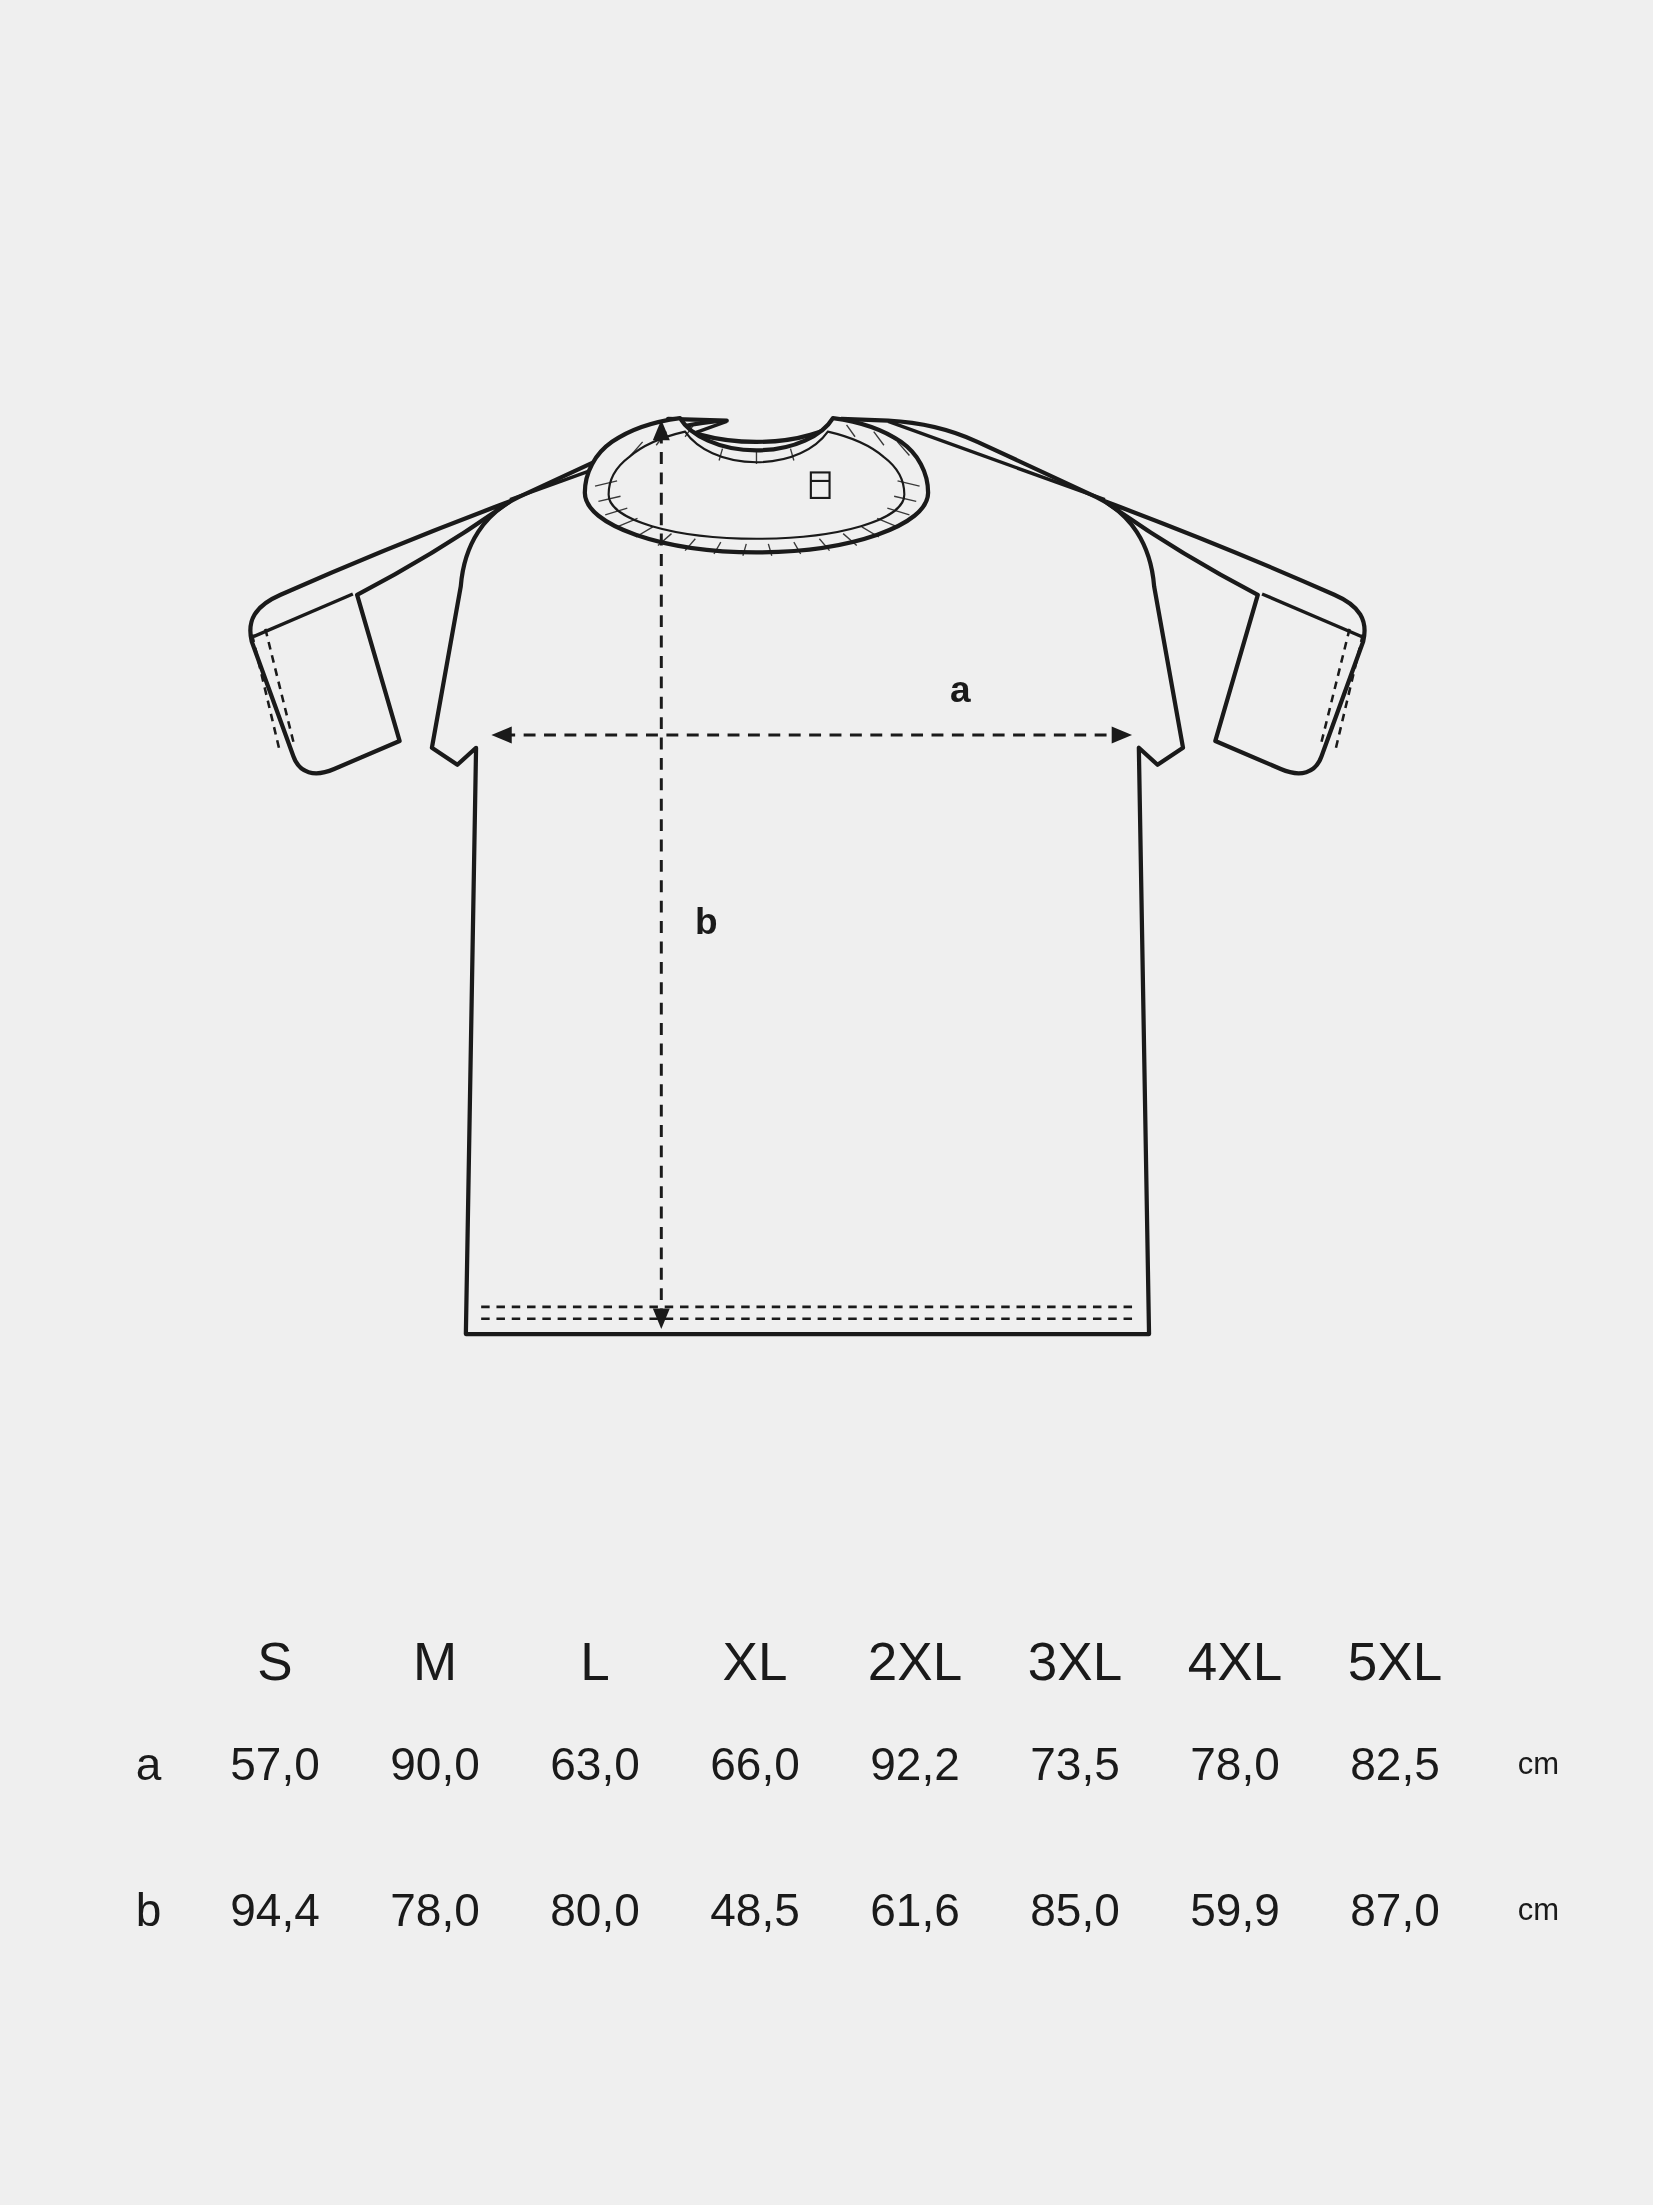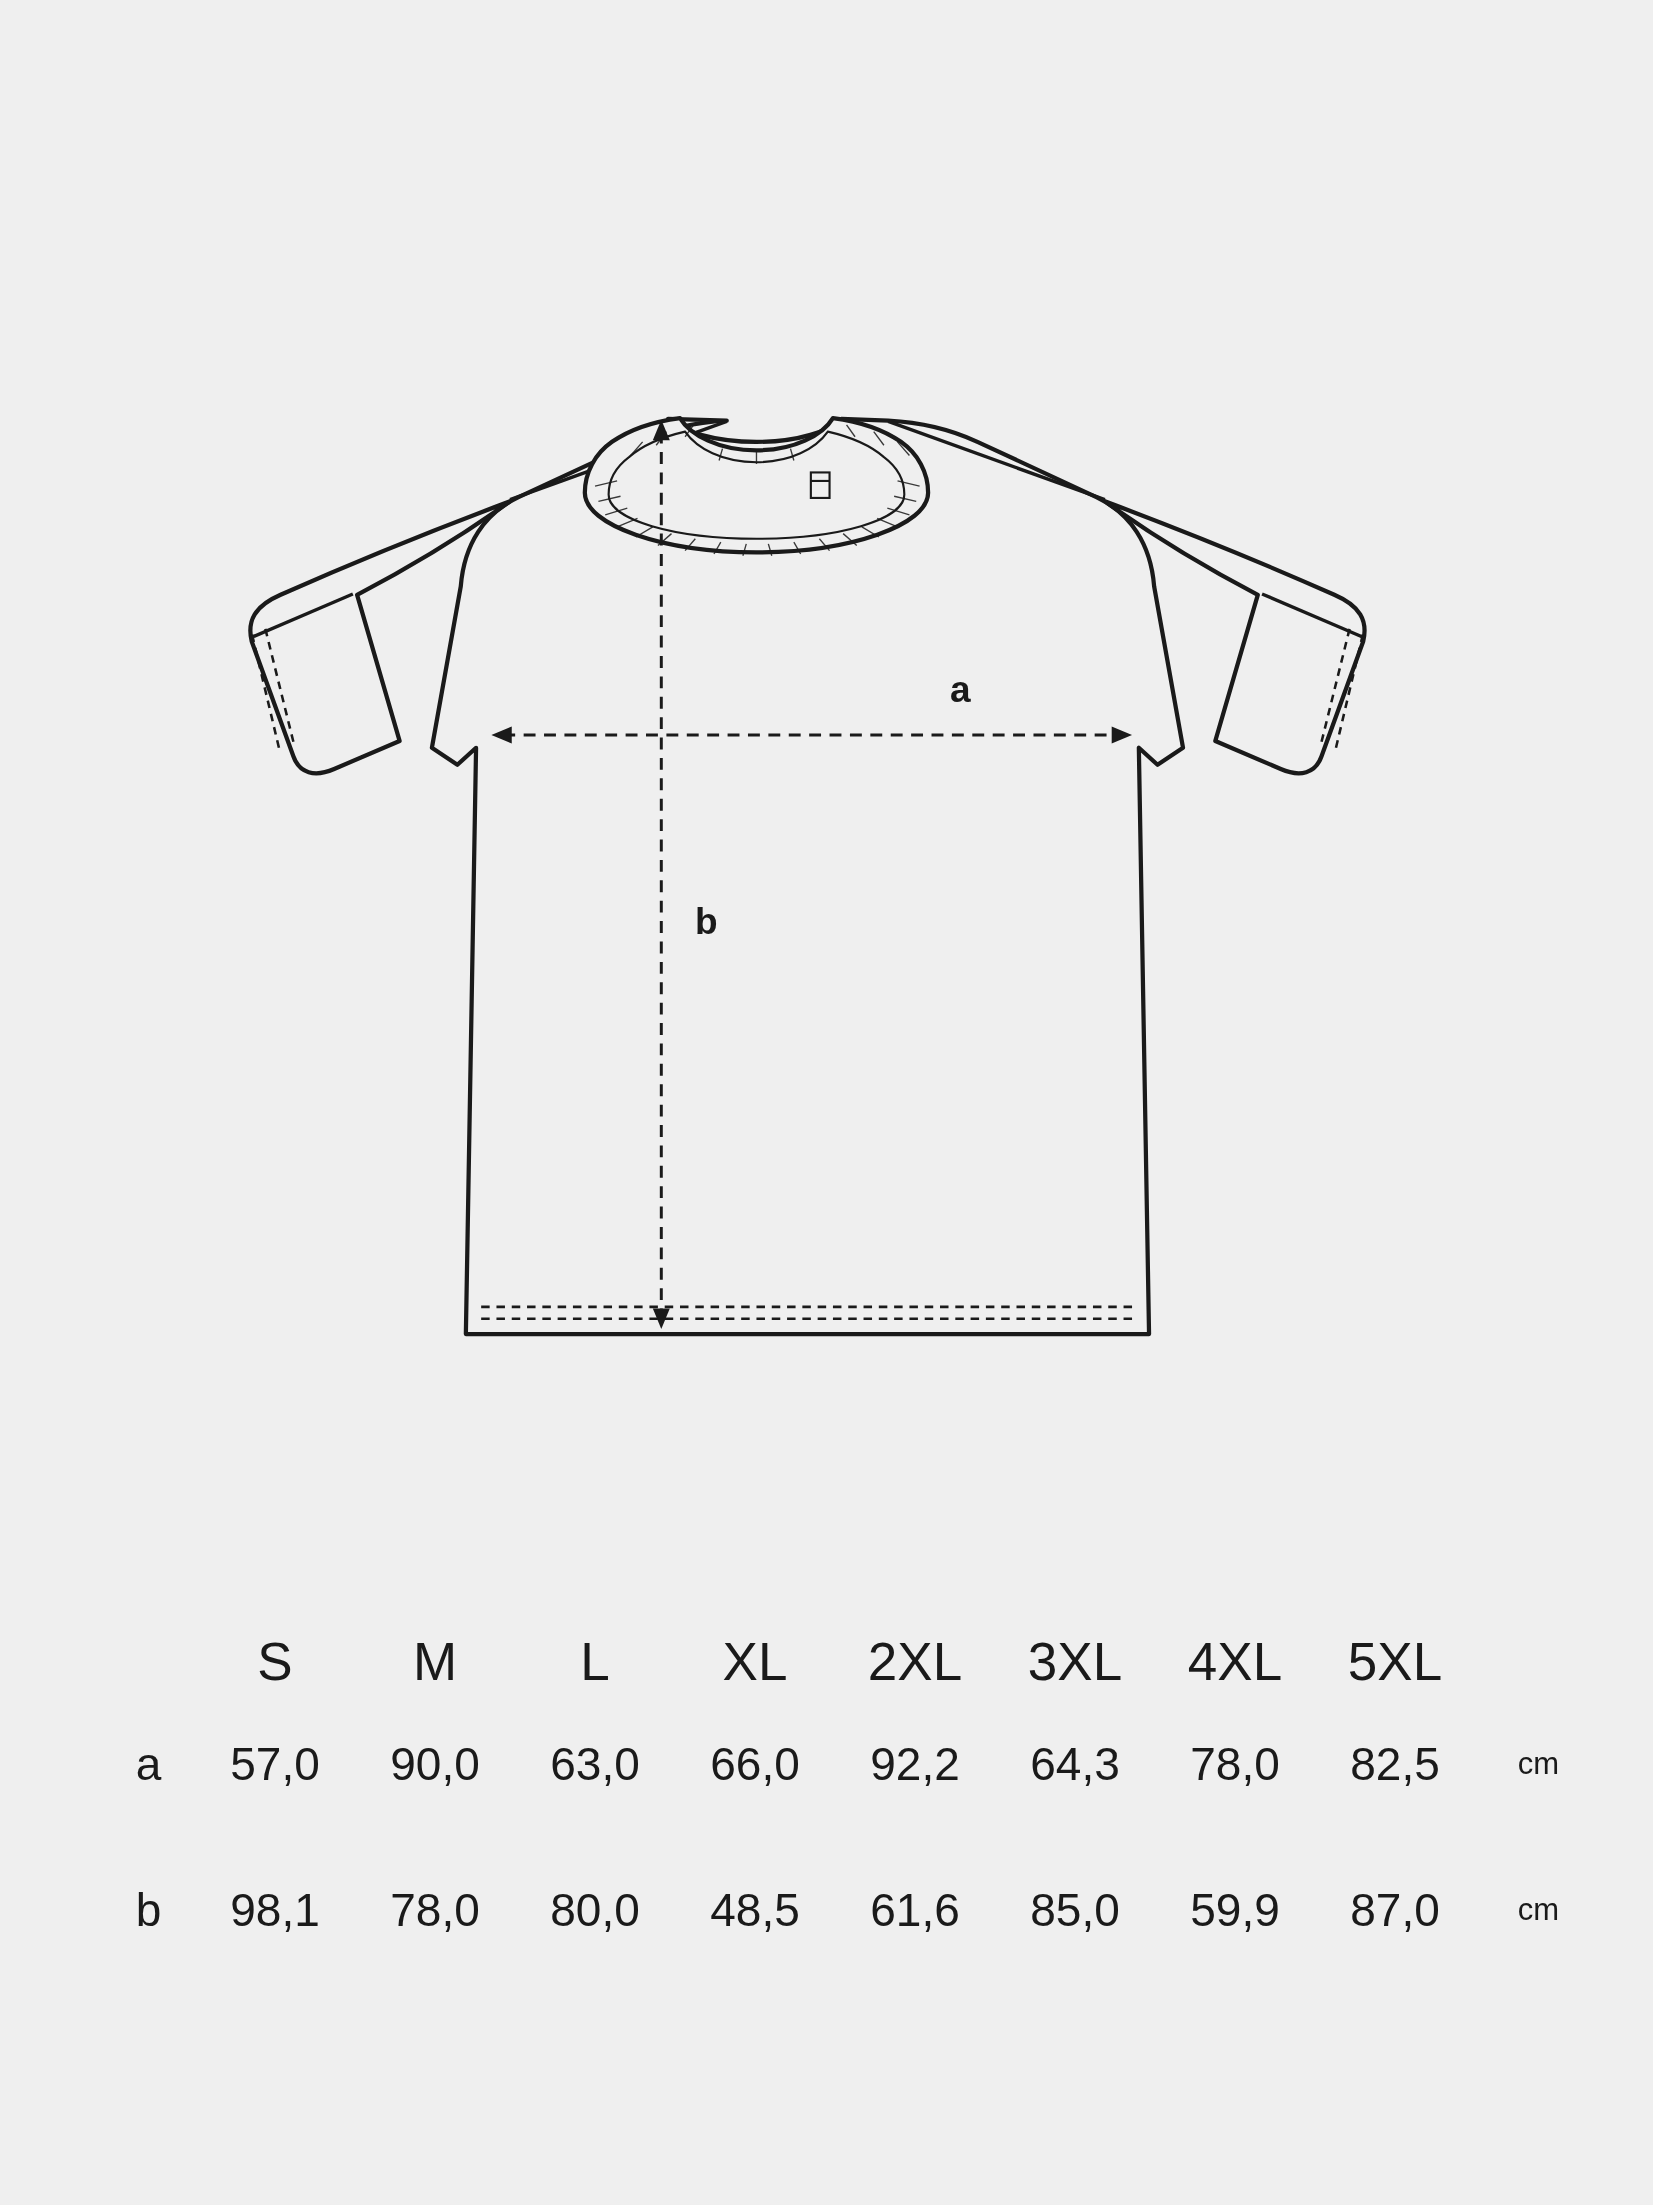--- a/index.html
+++ b/index.html
@@ -240,7 +240,7 @@
           <td class="valcell">63,0</td>
           <td class="valcell">66,0</td>
           <td class="valcell">92,2</td>
-          <td class="valcell">64,3</td>
+          <td class="valcell">73,5</td>
           <td class="valcell">78,0</td>
           <td class="valcell">82,5</td>
           <td class="unitcell">cm</td>

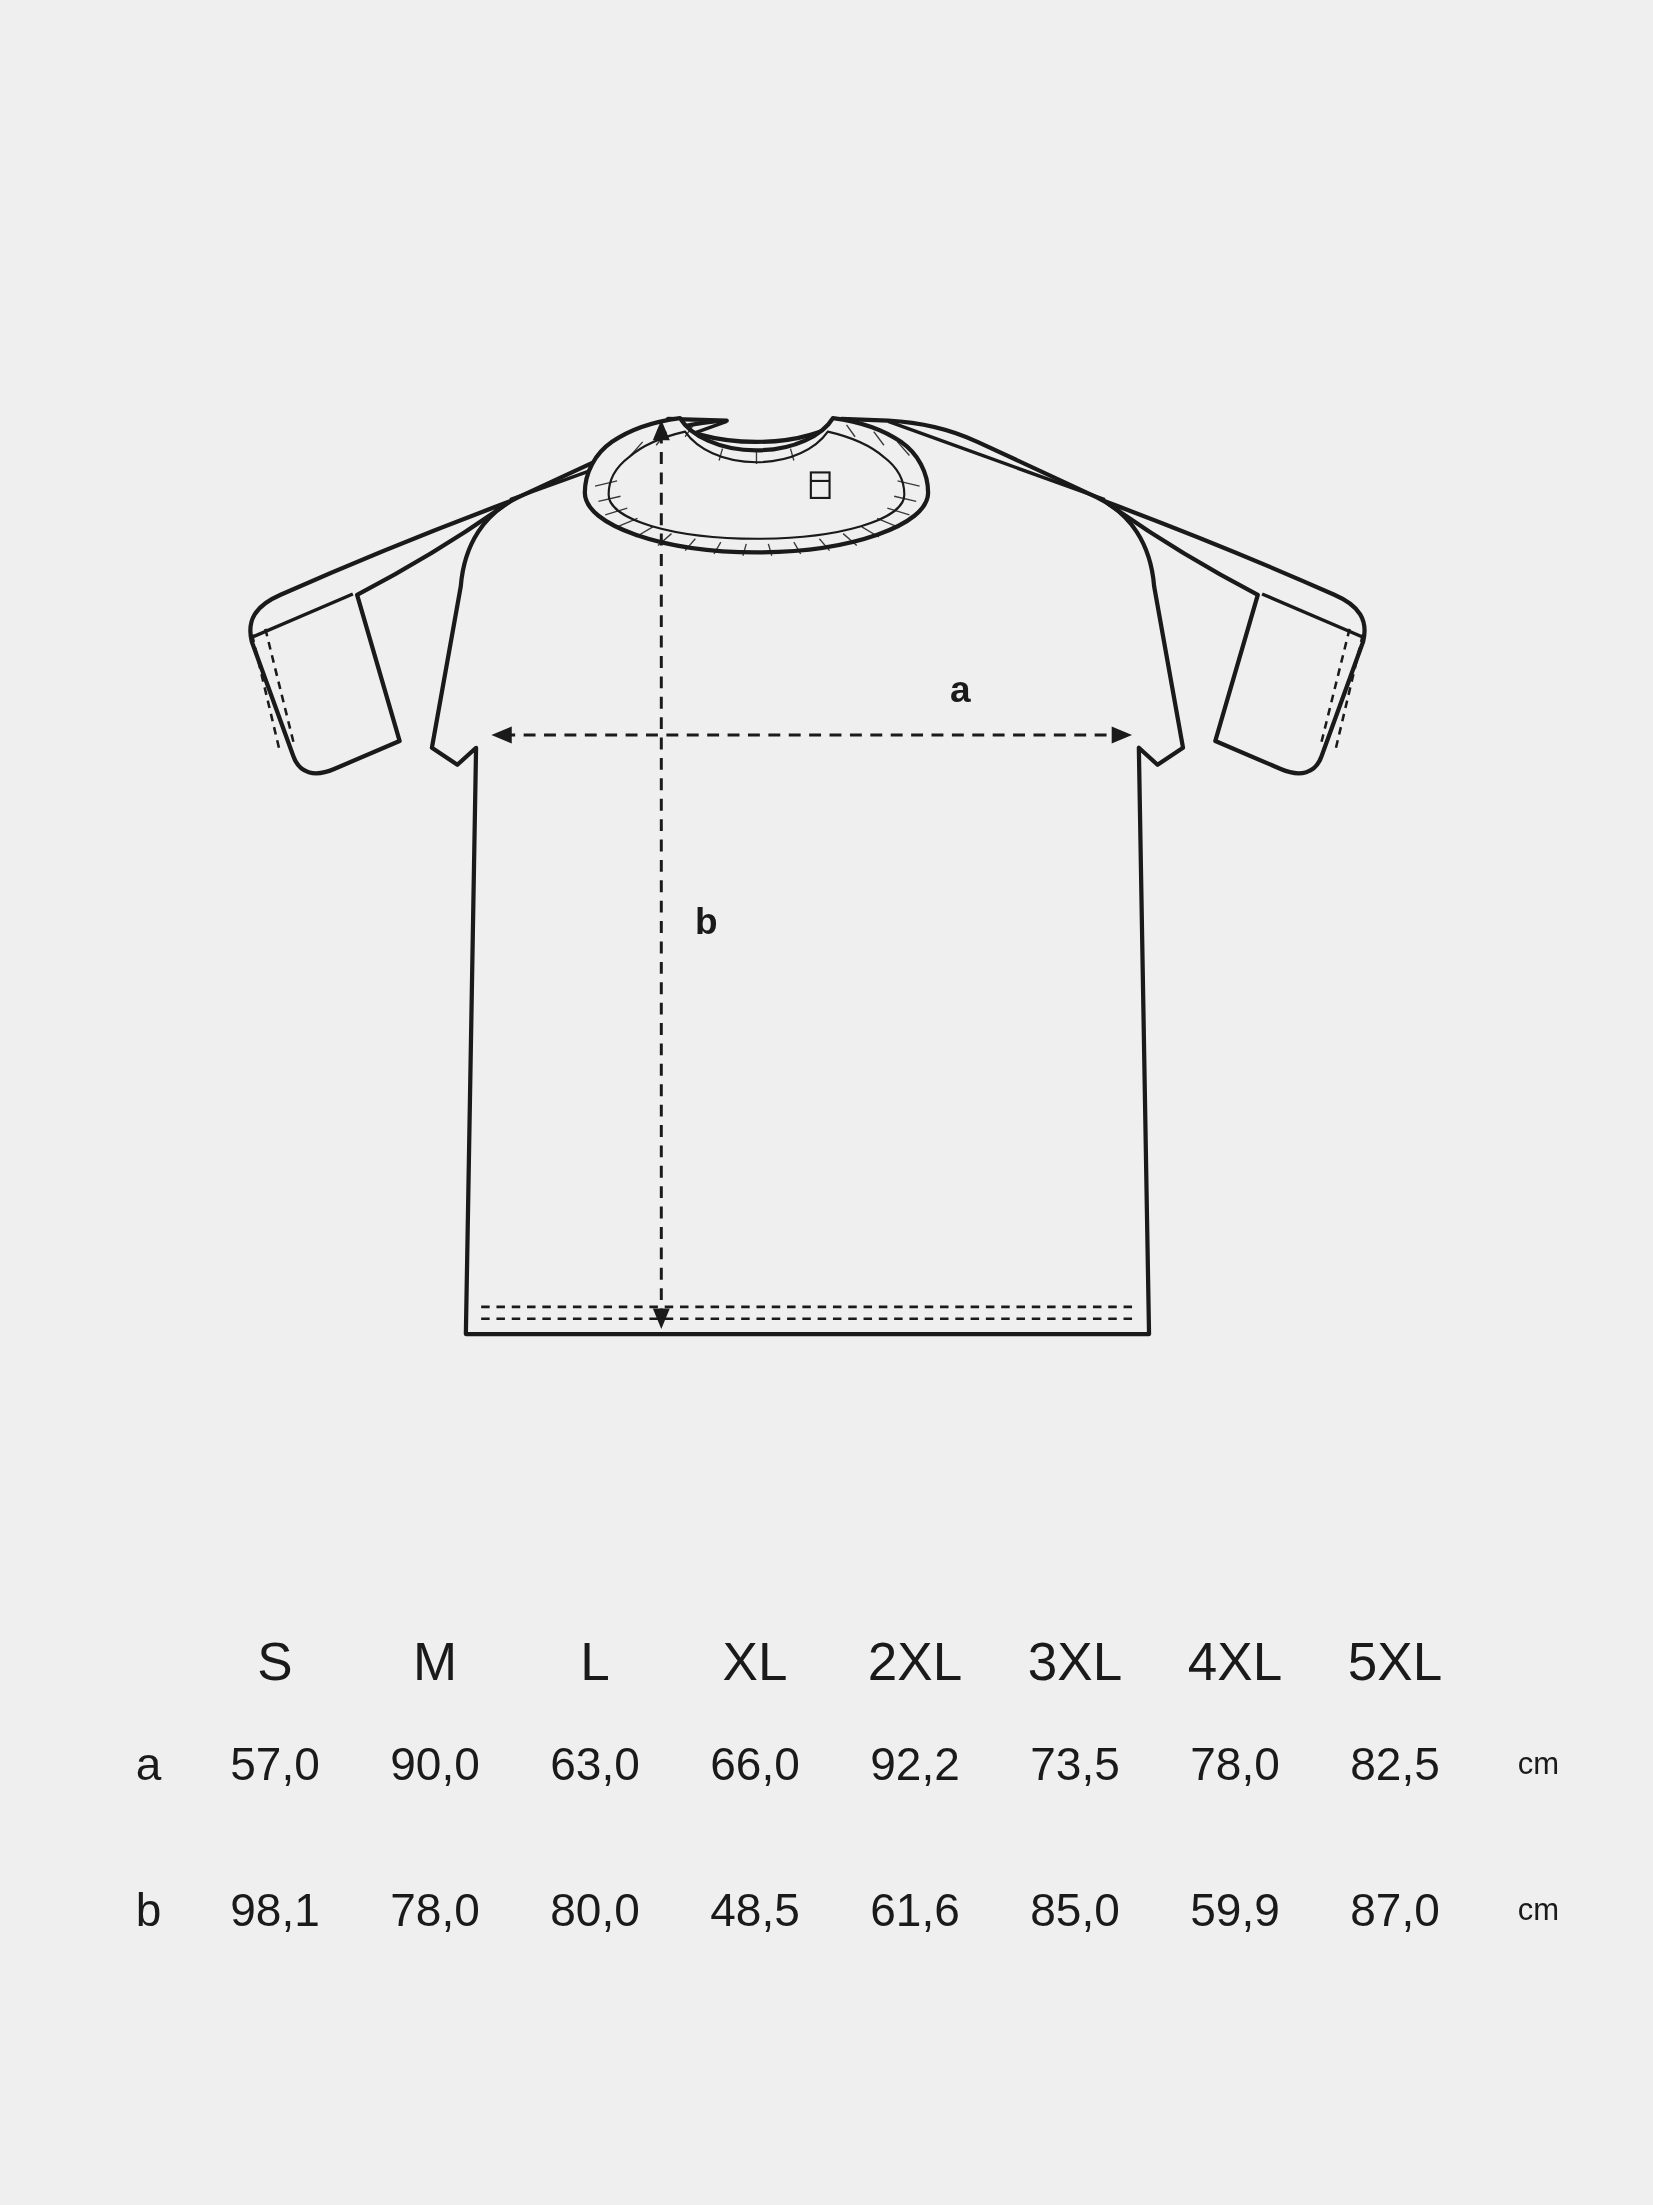--- a/index.html
+++ b/index.html
@@ -250,7 +250,7 @@
         </tr>
         <tr>
           <td class="rowkey">b</td>
-          <td class="valcell">98,1</td>
+          <td class="valcell">94,4</td>
           <td class="valcell">78,0</td>
           <td class="valcell">80,0</td>
           <td class="valcell">48,5</td>

